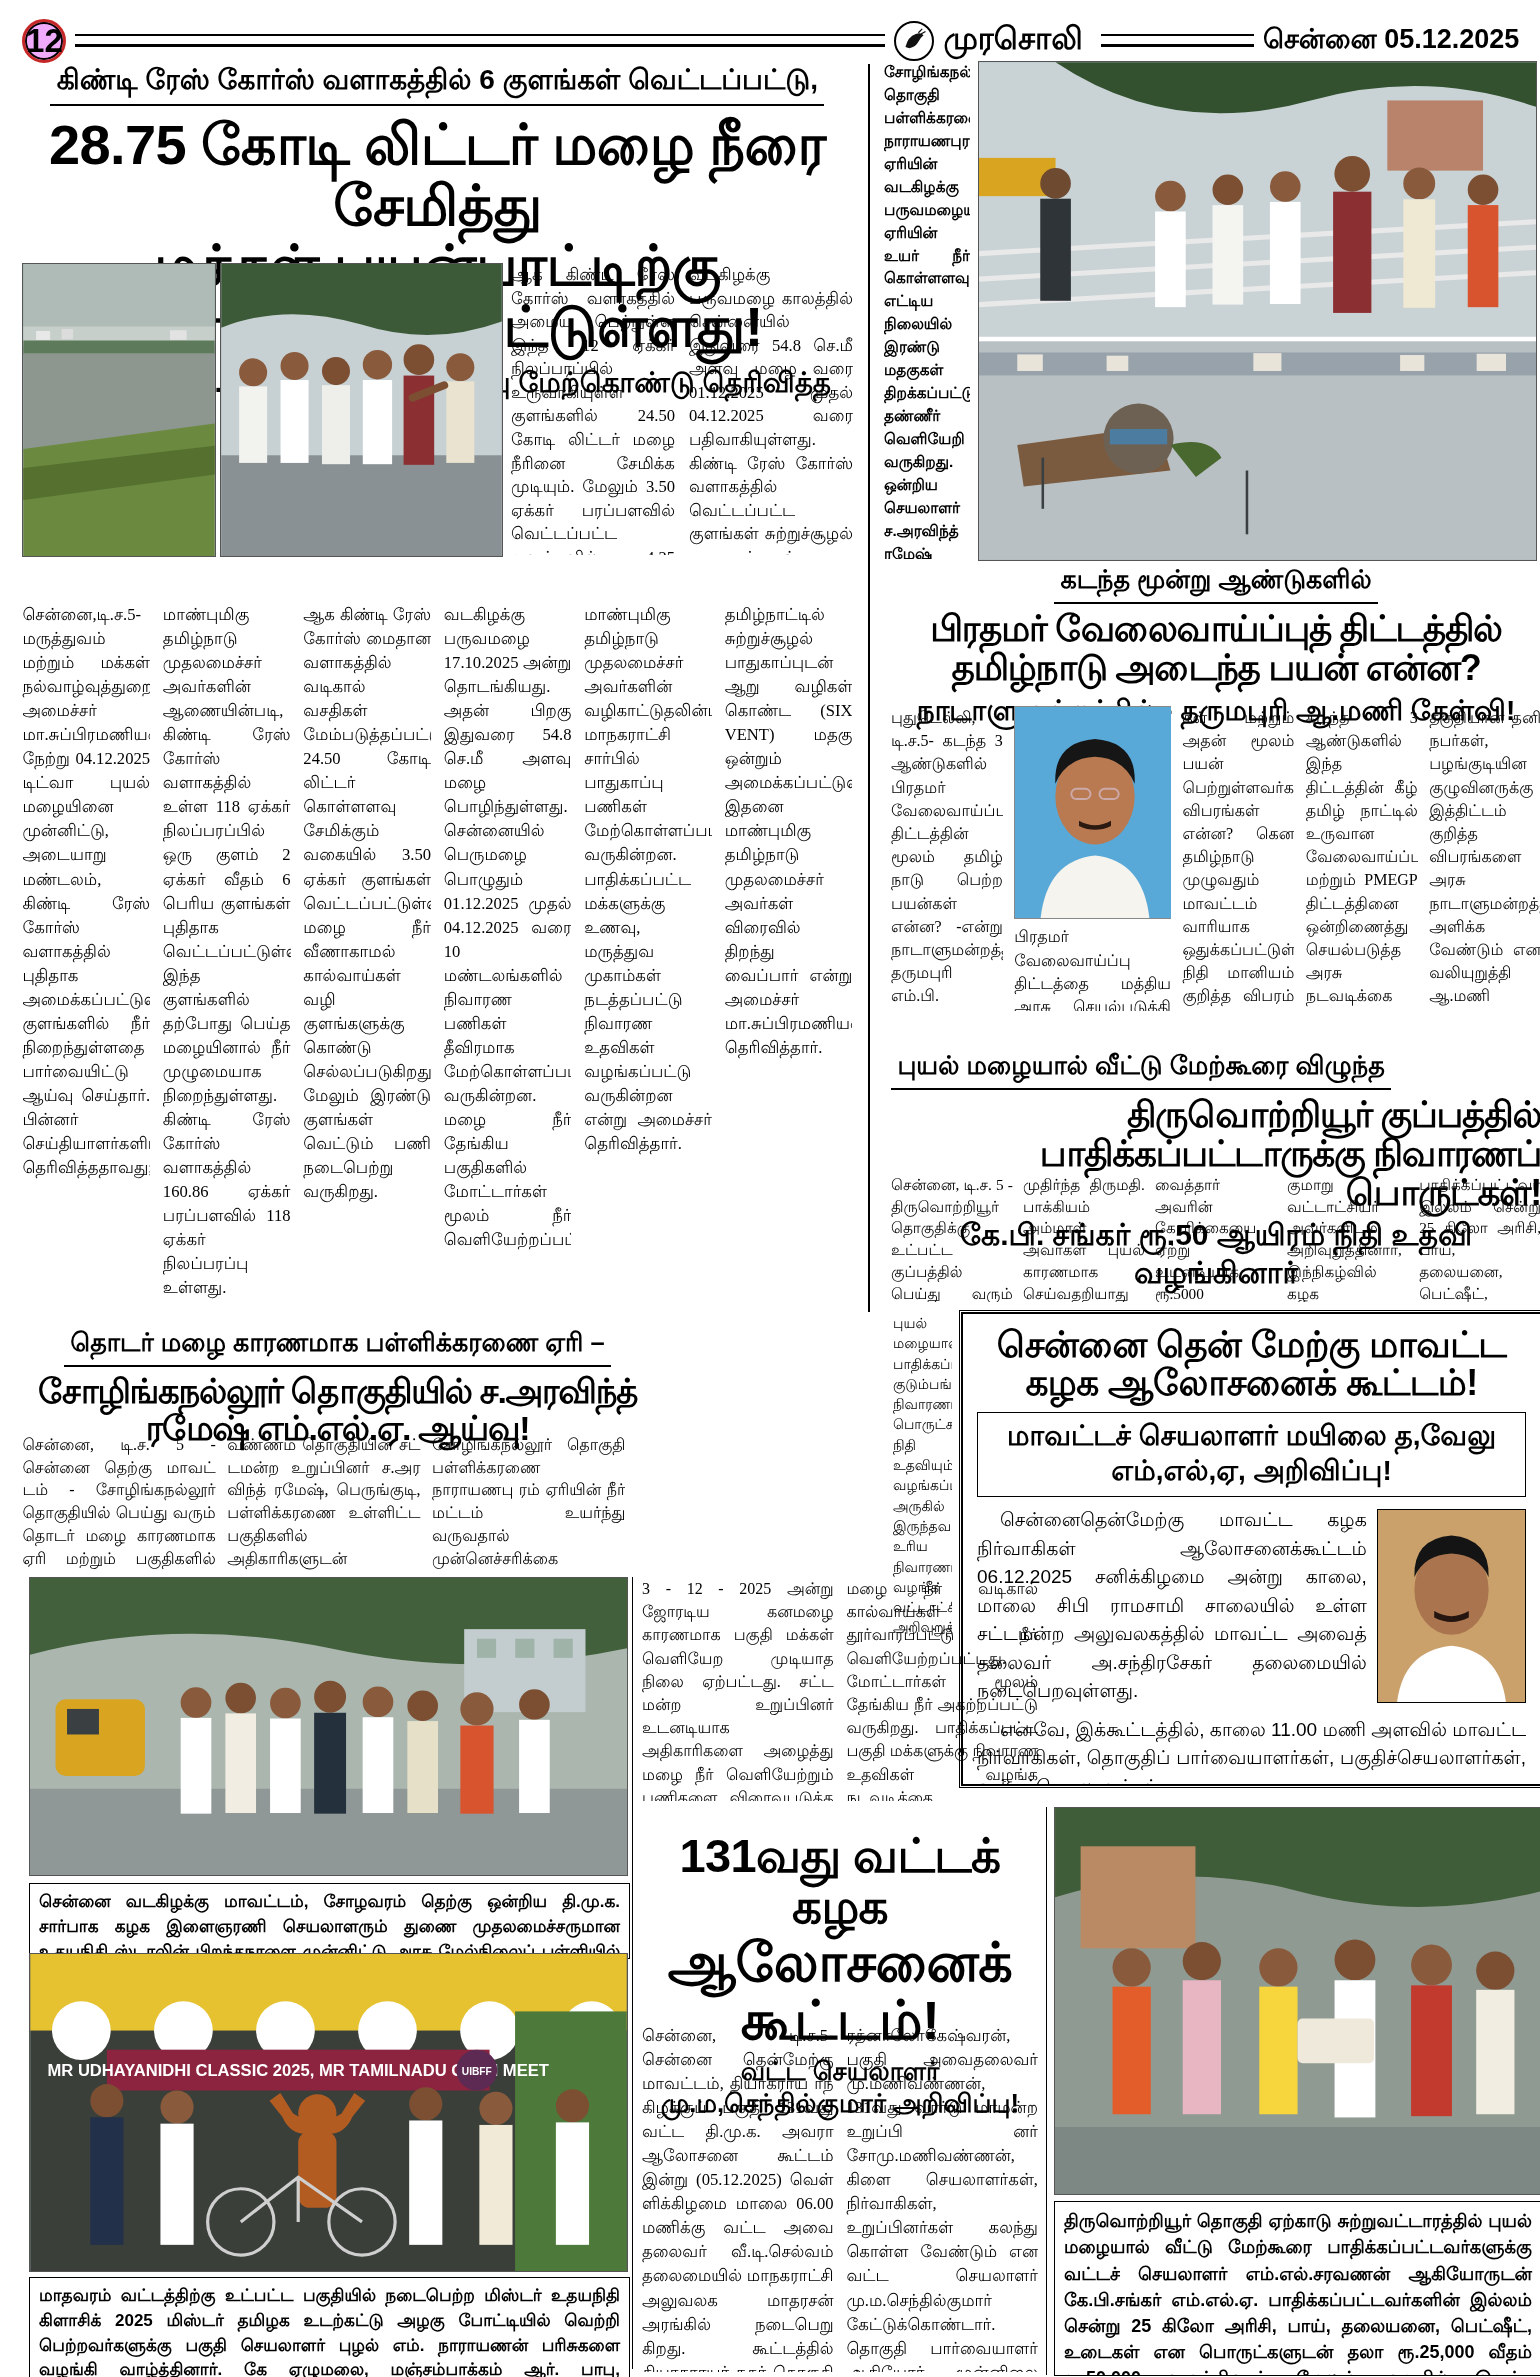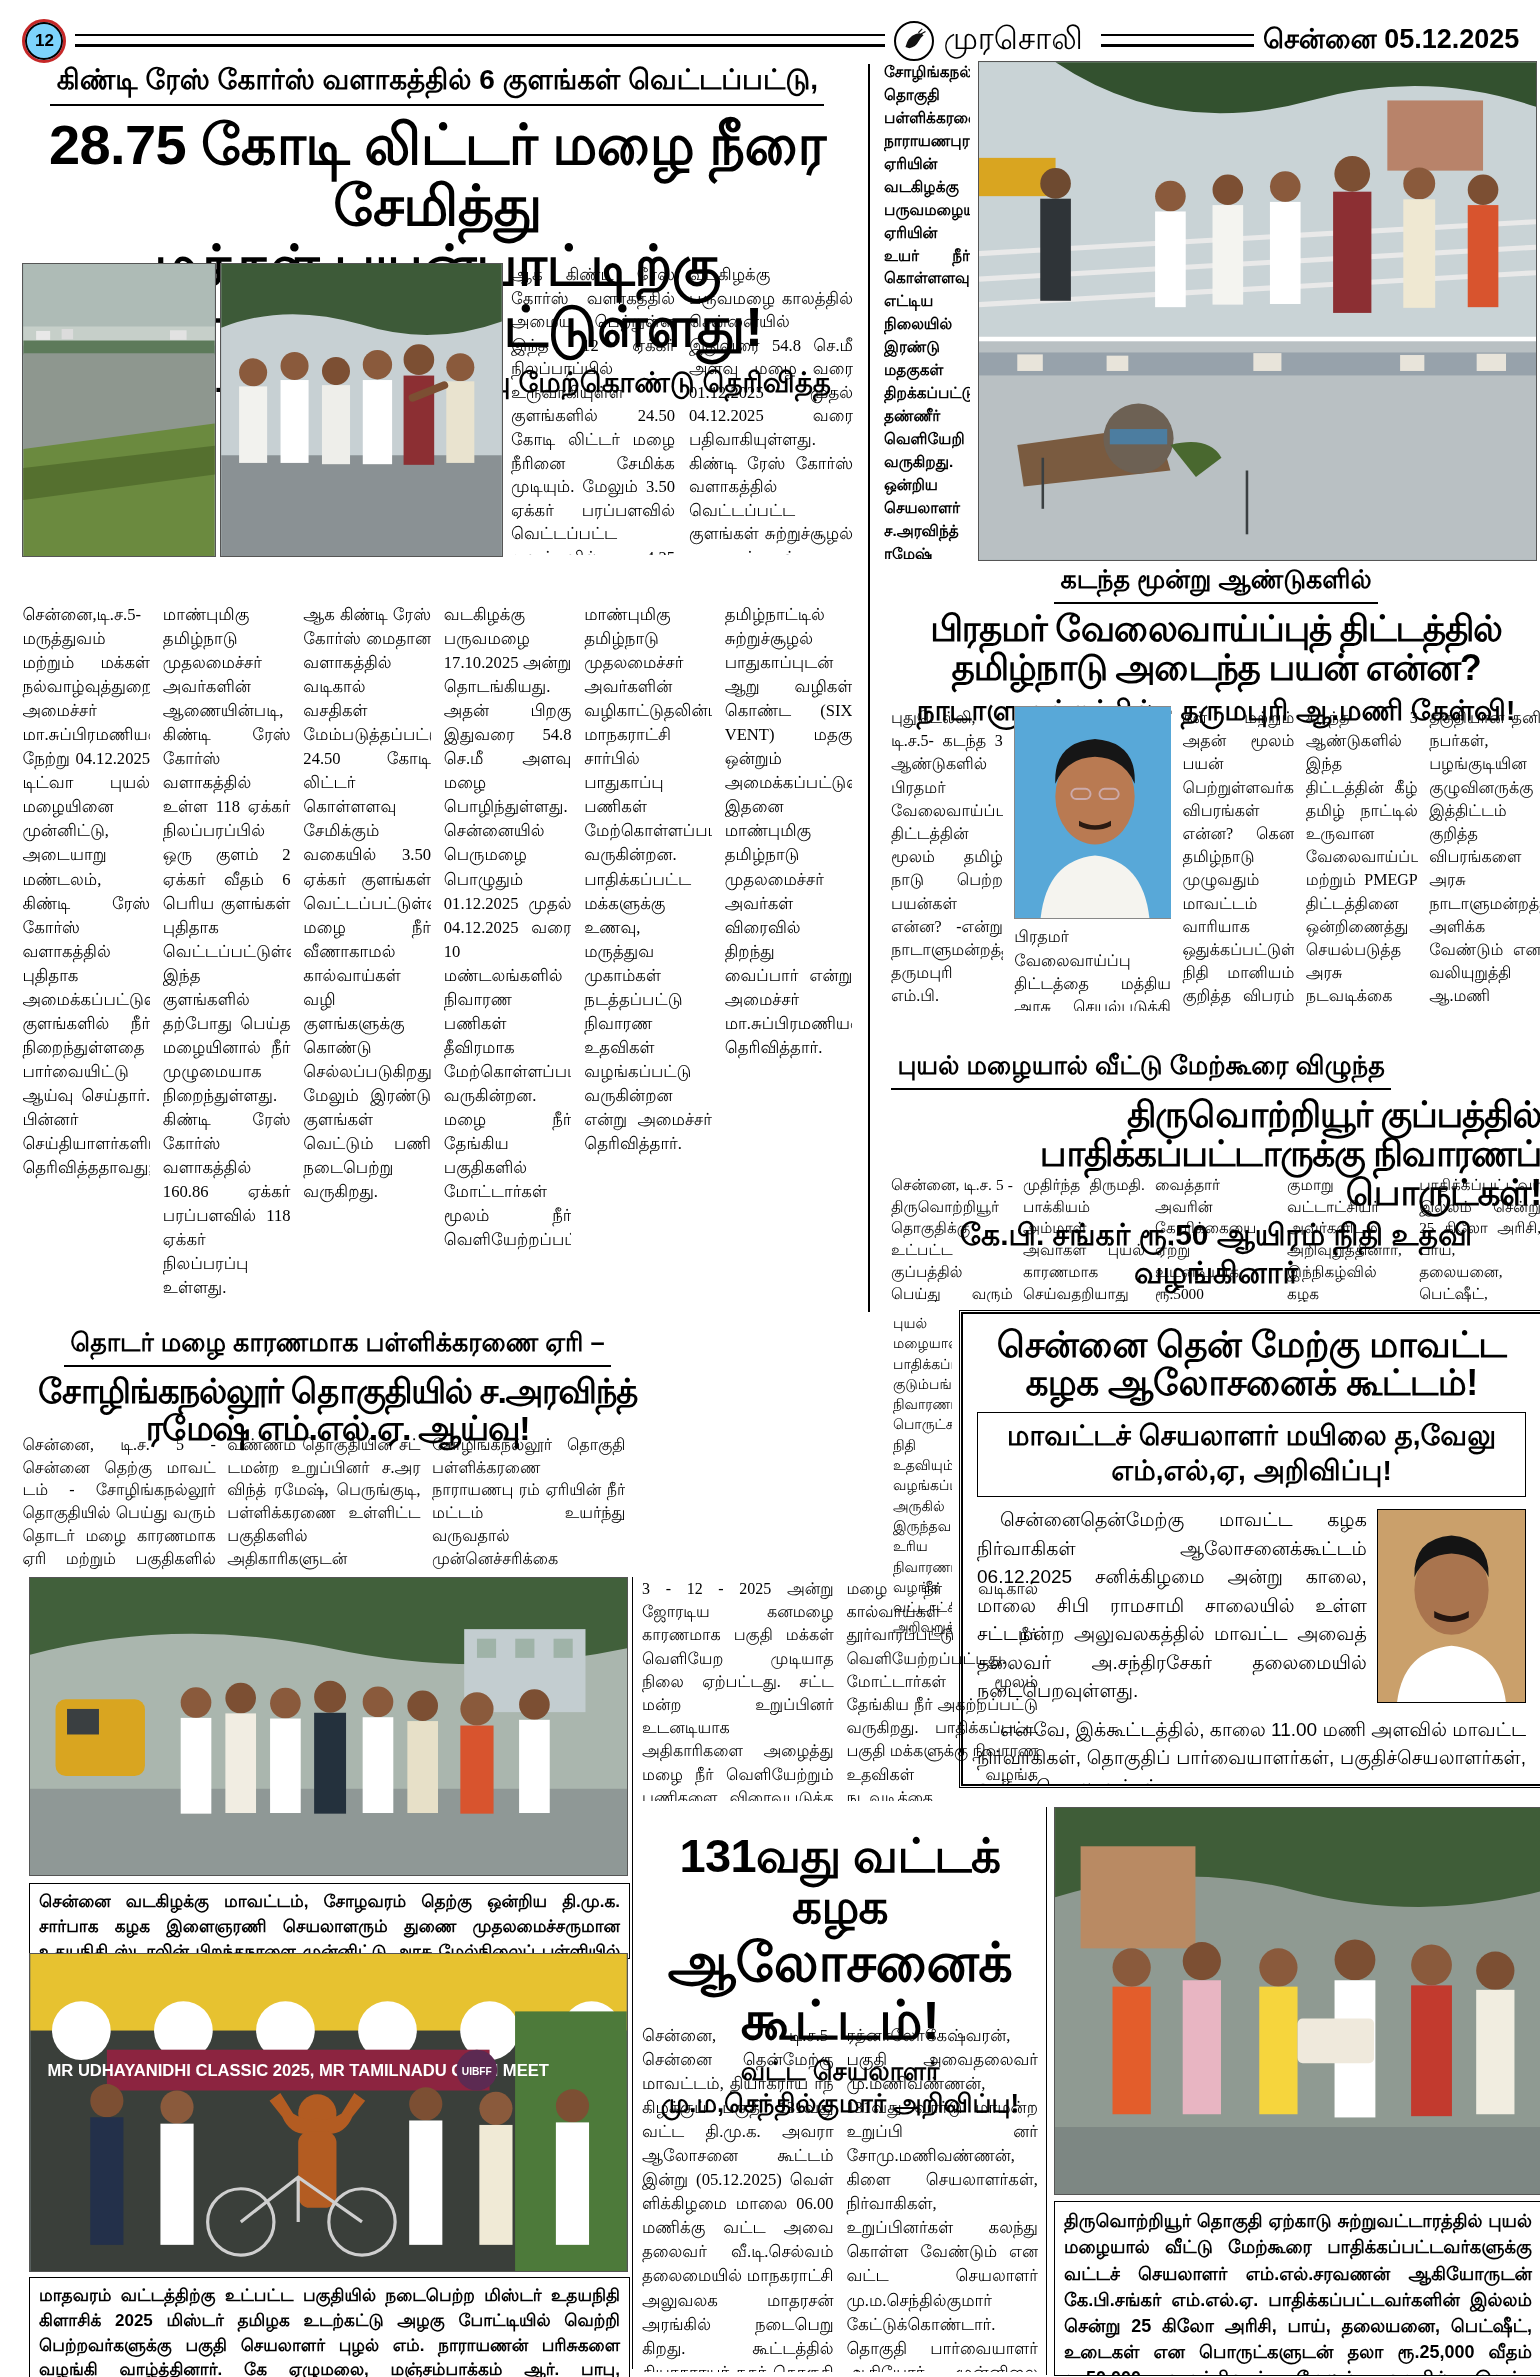--- a/index.html
+++ b/index.html
@@ -10,7 +10,7 @@
             display:flex;align-items:center;}
   .pagenum{width:38px;height:38px;border:3.8px solid #c62828;border-radius:50%;
            box-shadow:inset 0 0 0 1.9px #000;display:flex;align-items:center;justify-content:center;
-           font-size:17px;font-weight:900;flex:0 0 auto;background:#7dd3fc;}
+           font-size:33px;font-weight:900;flex:0 0 auto;background:#f0abfc;}
   .mastrule{flex:1 1 auto;height:7.7px;border-top:2.6px solid #000;border-bottom:3.8px solid #000;margin:0 9px;}
   .mastrule.short{flex:0 0 153px;}
   .bull{width:36px;height:36px;border:2.6px solid #000;border-radius:50%;flex:0 0 auto;

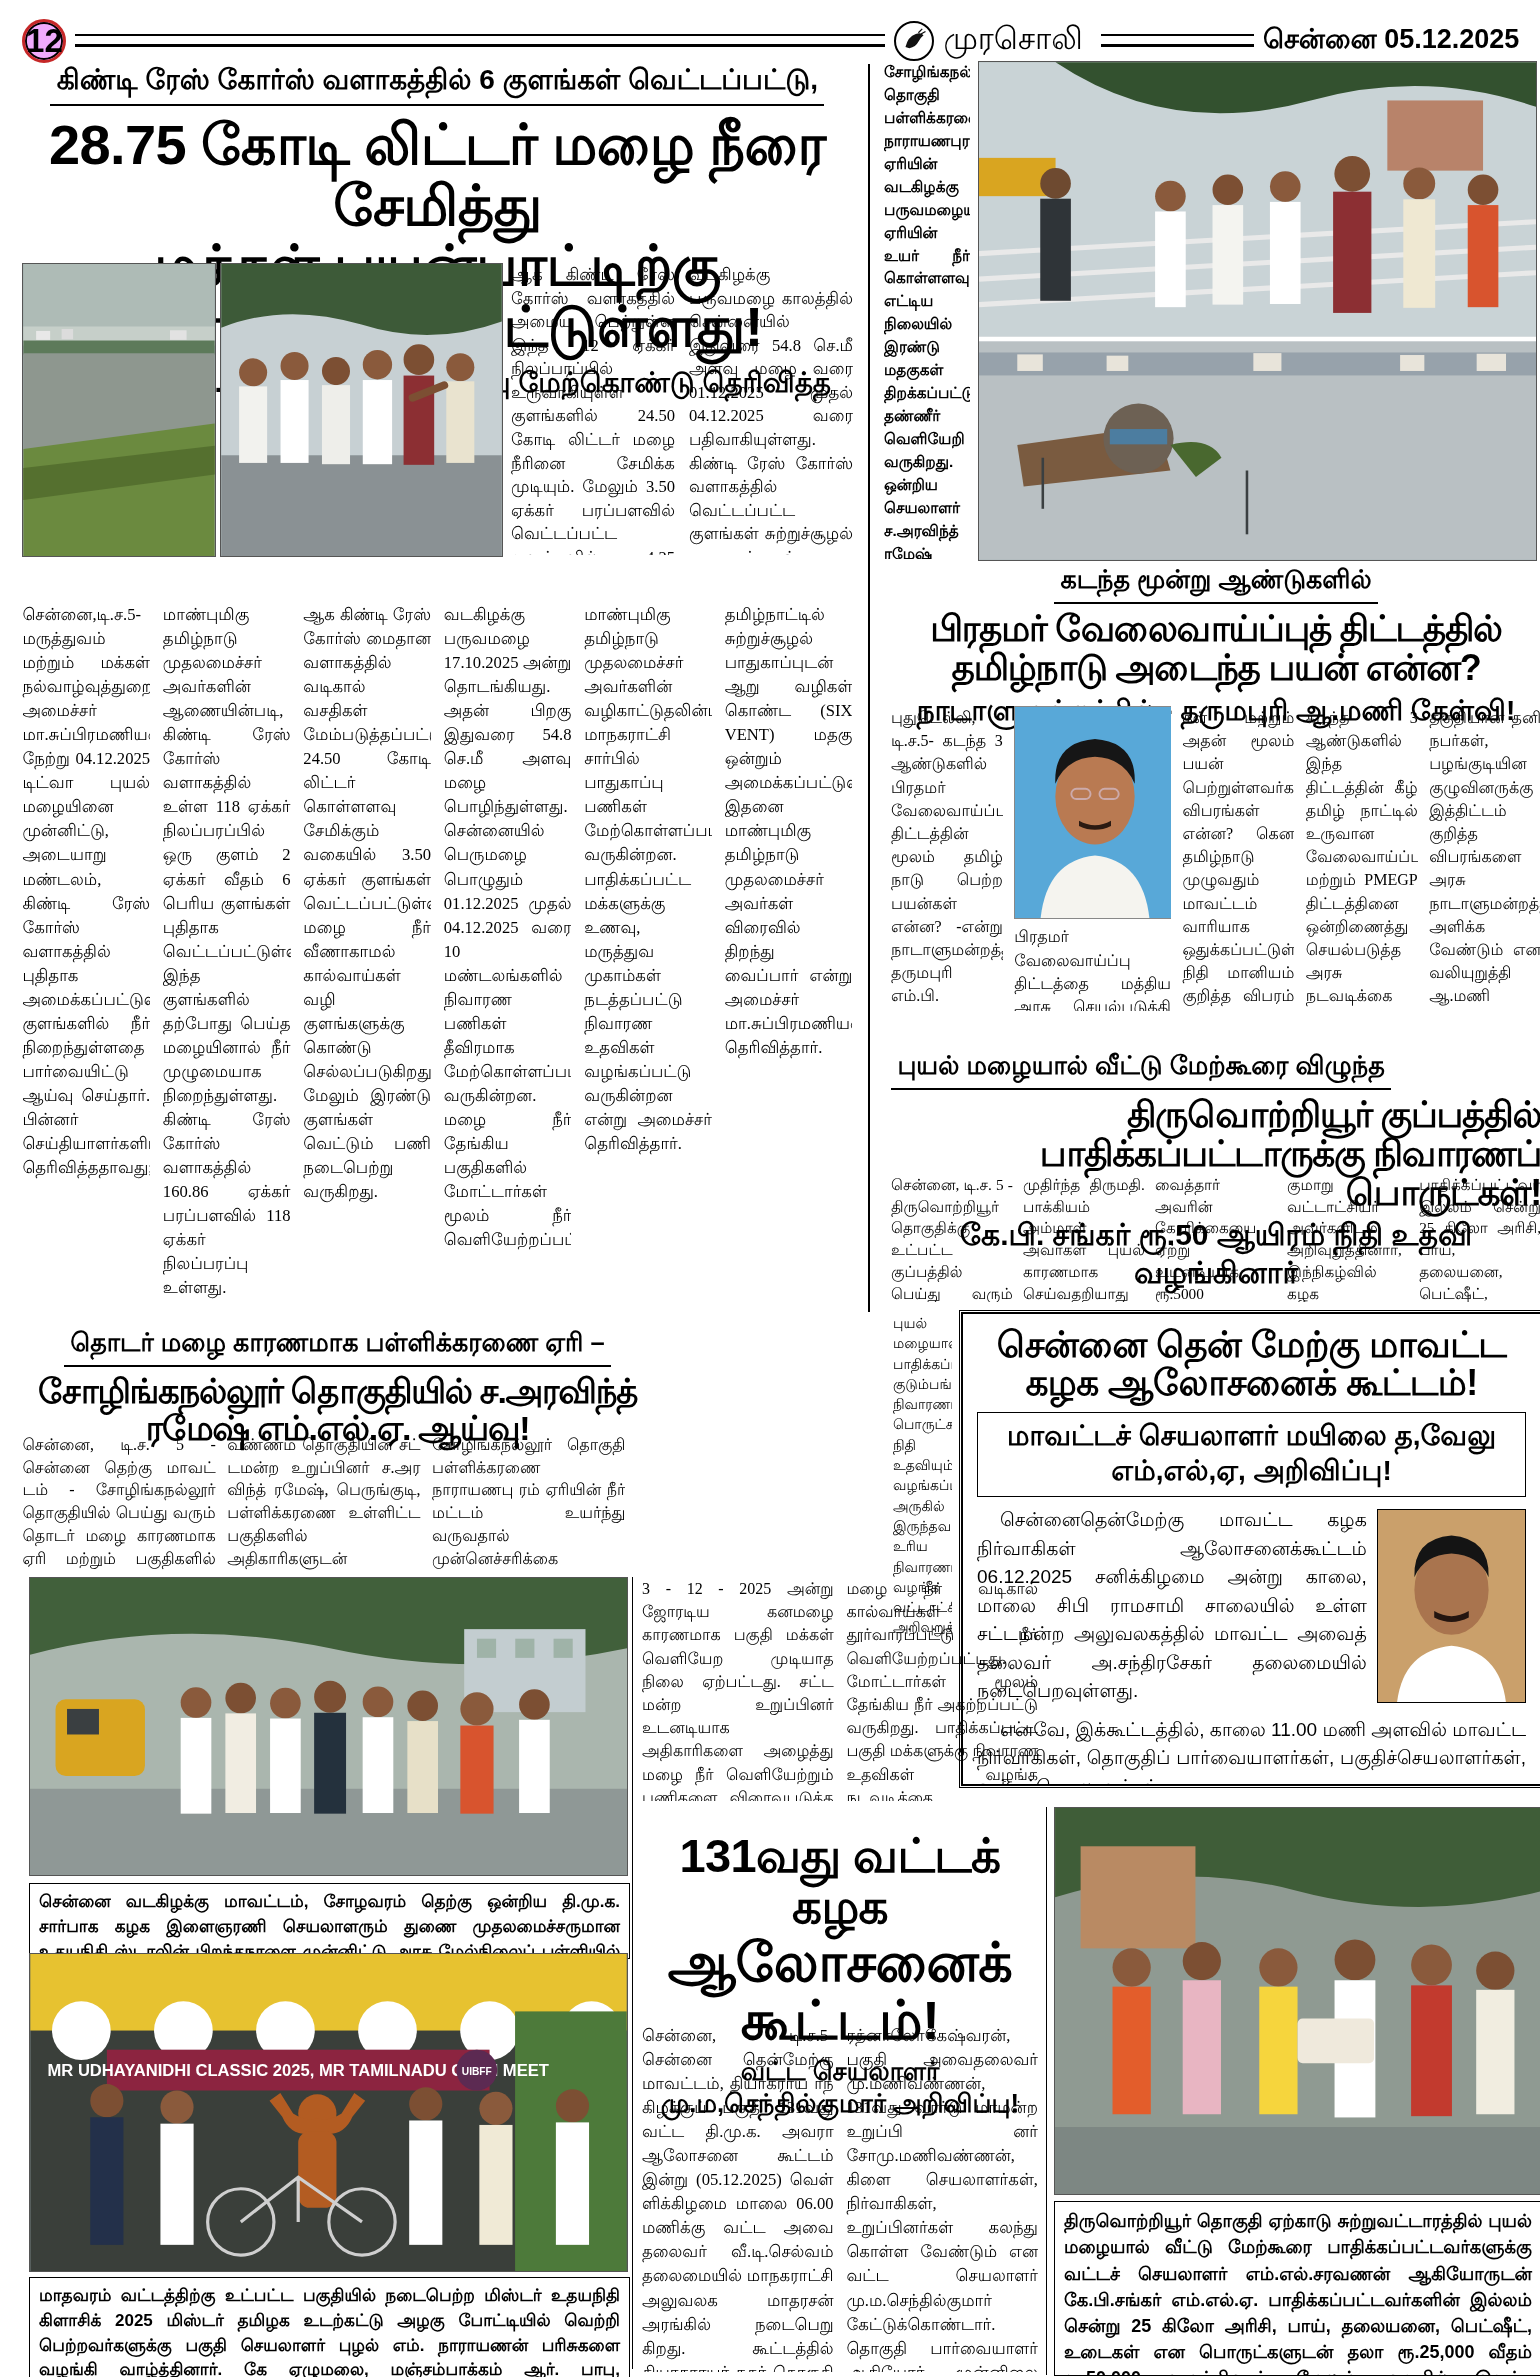--- a/index.html
+++ b/index.html
@@ -15,7 +15,7 @@
   .mastrule.short{flex:0 0 153px;}
   .bull{width:36px;height:36px;border:2.6px solid #000;border-radius:50%;flex:0 0 auto;
         display:flex;align-items:center;justify-content:center;overflow:hidden;}
-  .papername{font-size:31px;font-weight:400;margin:0 9px;white-space:nowrap;}
+  .papername{font-size:31px;font-weight:700;margin:0 9px;white-space:nowrap;}
   .edition{font-size:27px;font-weight:900;white-space:nowrap;}
   
   .kicker{font-weight:700;text-align:center;}

